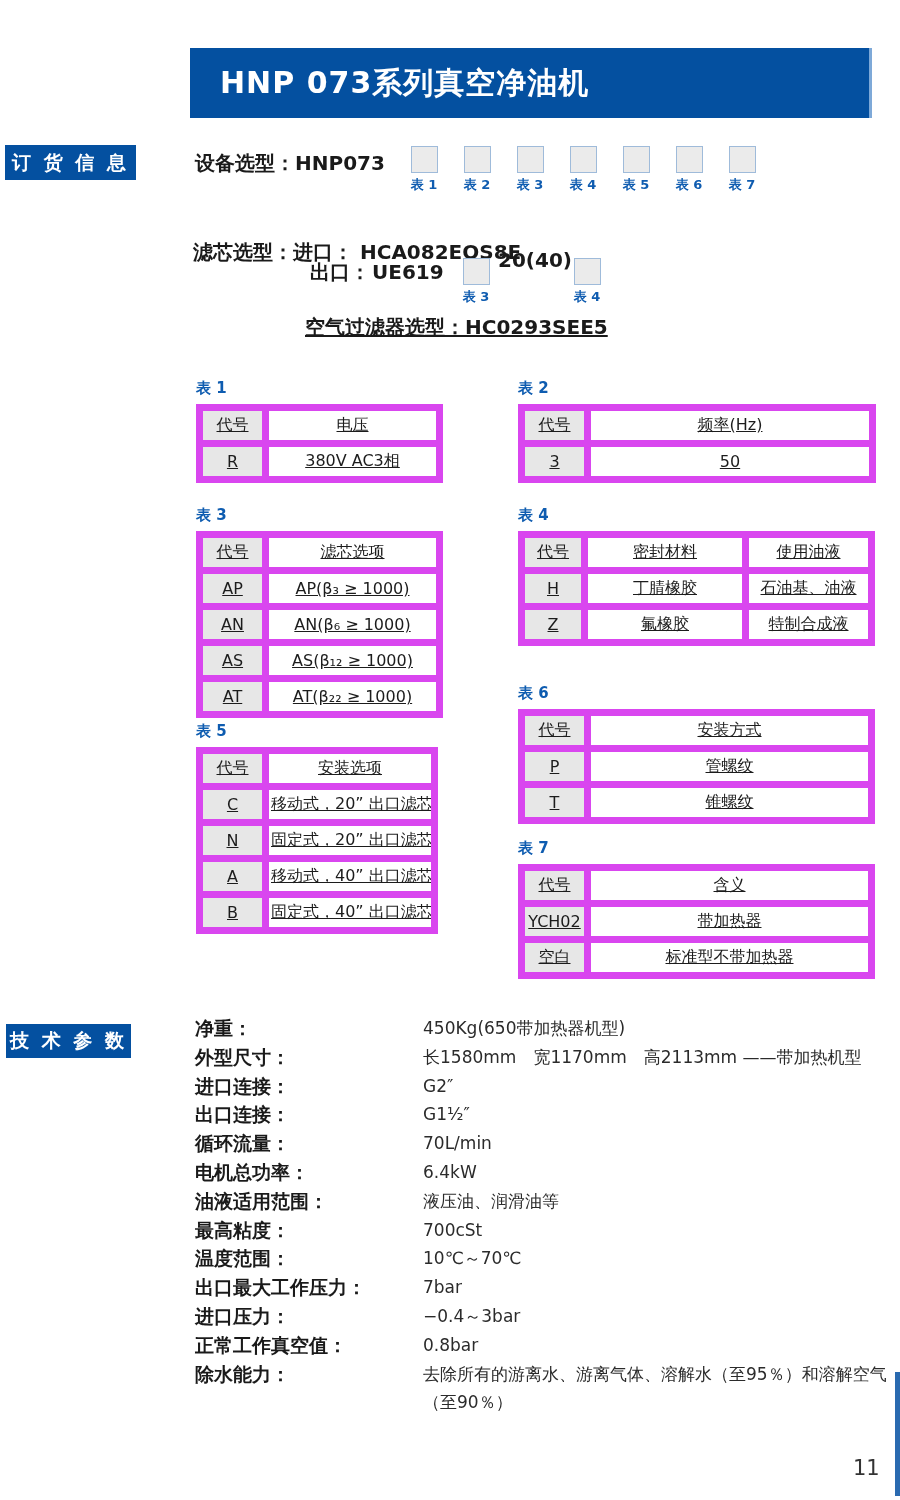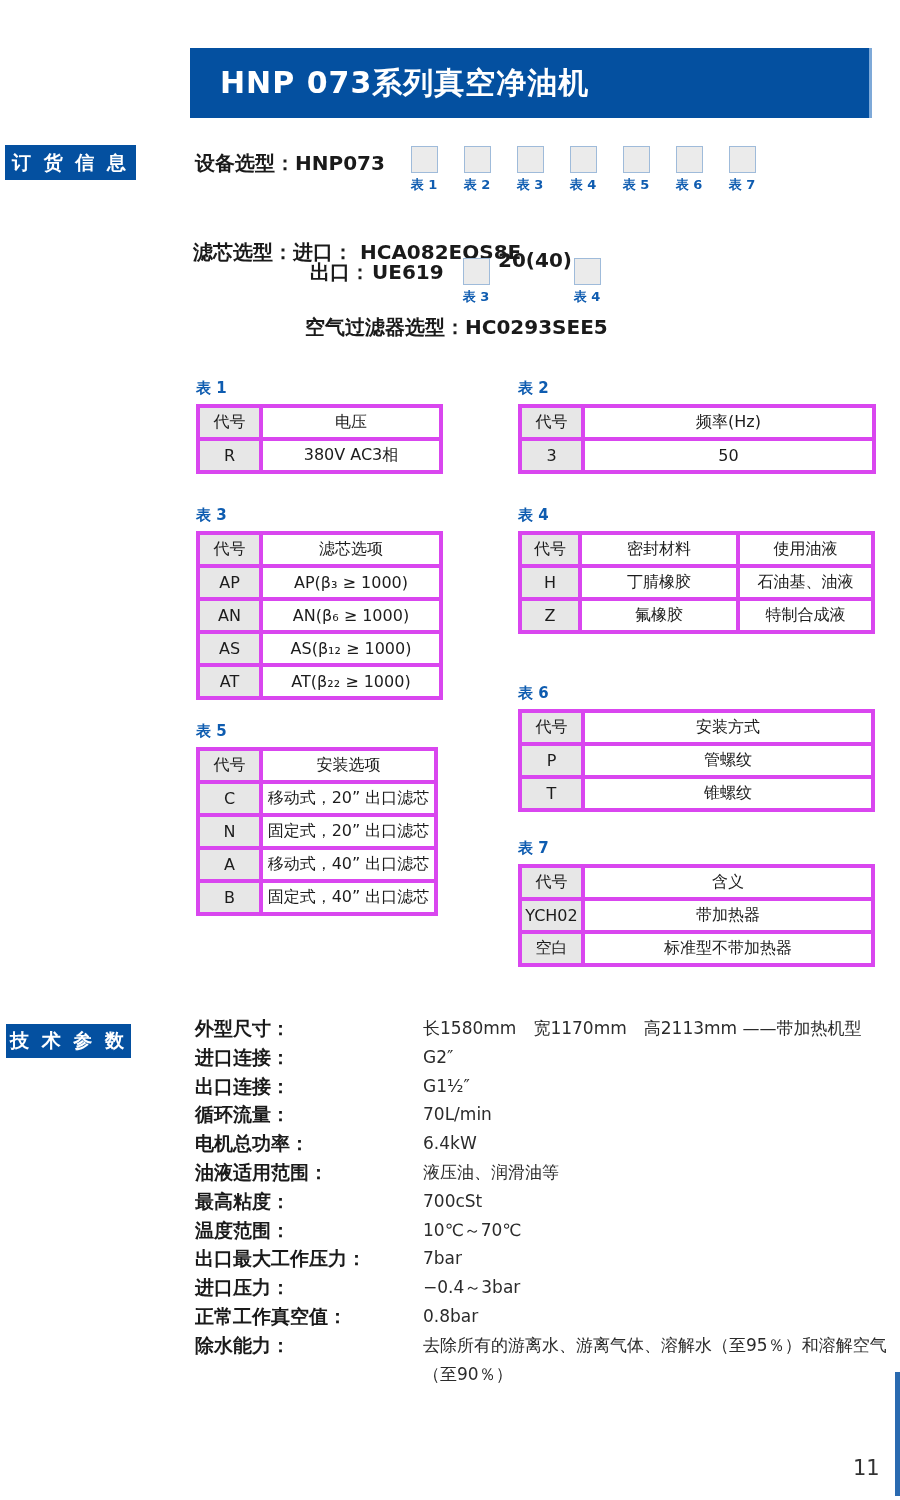--- a/index.html
+++ b/index.html
@@ -31,7 +31,7 @@
   #outlet-label{left:310px;top:259px;}
   #outlet-value{left:372px;top:260px;}
   #outlet-size{left:498px;top:248px;}
-  #airfilter-line{left:305px;top:314px;}
+  #airfilter-line{left:305px;top:314px;text-decoration:underline;}
   
   .cb-row{position:absolute;left:410px;top:146px;display:flex;gap:25px;}
   .cb-unit{display:flex;flex-direction:column;align-items:center;width:28px;}

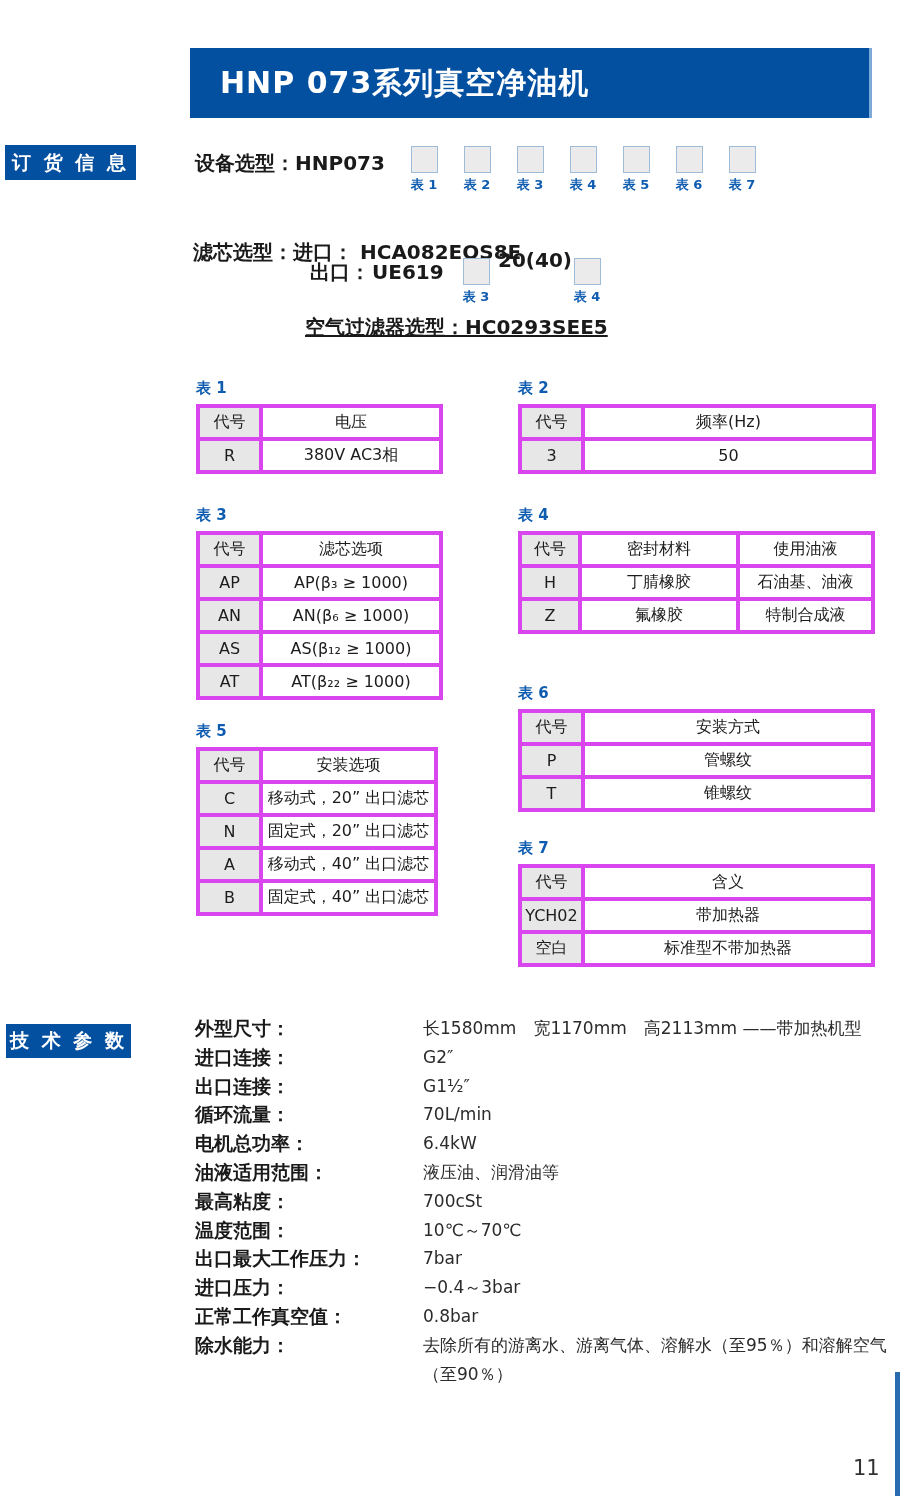--- a/index.html
+++ b/index.html
@@ -45,8 +45,8 @@
   .tbl-caption{font-size:15px;font-weight:bold;color:#0e5cb0;margin-bottom:6px;white-space:nowrap;}
   .dtable table{border-collapse:collapse;table-layout:fixed;width:100%;border:2px solid #4d80b8;}
   .dtable td{
-    border:4px solid #d946ef;height:29px;text-align:center;
-    font-size:16px;color:#1c1c1c;background:#ffffff;padding:0 2px;white-space:nowrap;overflow:hidden;
+    border:7px solid #d946ef;height:29px;text-align:center;
+    font-size:16px;color:#1c1c1c;background:#ffffff;padding:0 2px;white-space:nowrap;overflow:hidden;text-decoration:underline;
   }
   .dtable td:first-child{background:#e7e7e7;width:55px;font-weight:500;}
   #t1{left:196px;top:379px;width:247px;}

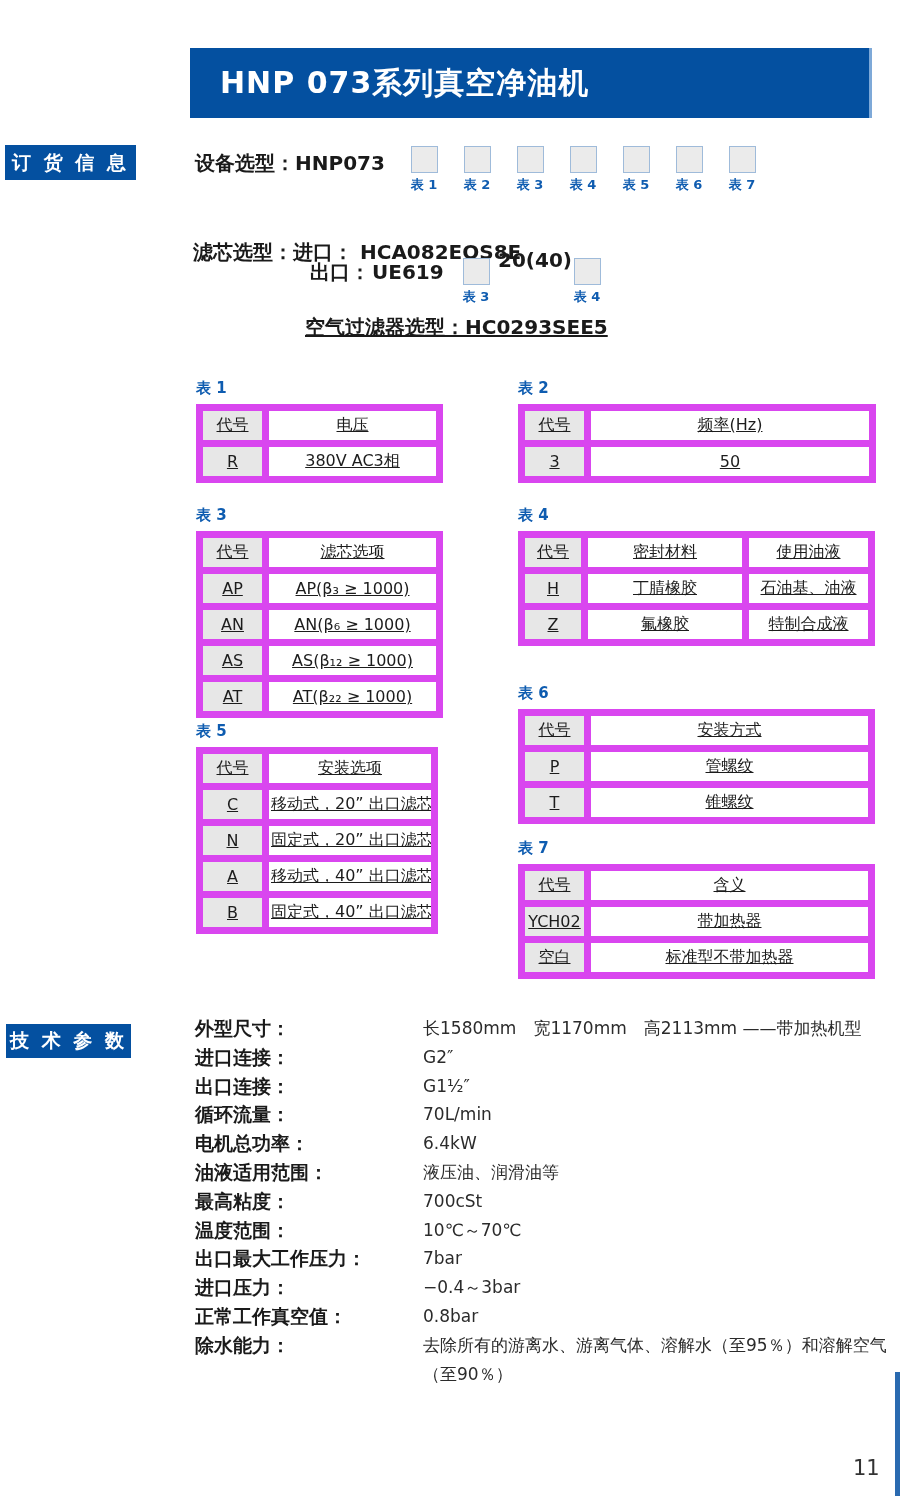--- a/index.html
+++ b/index.html
@@ -297,6 +297,10 @@
 
   <div class="specs">
     <div class="spec-row">
+        <div class="spec-label">净重：</div>
+        <div class="spec-value">450Kg(650带加热器机型)</div>
+      </div>
+    <div class="spec-row">
         <div class="spec-label">外型尺寸：</div>
         <div class="spec-value">长1580mm　宽1170mm　高2113mm ——带加热机型</div>
       </div>

